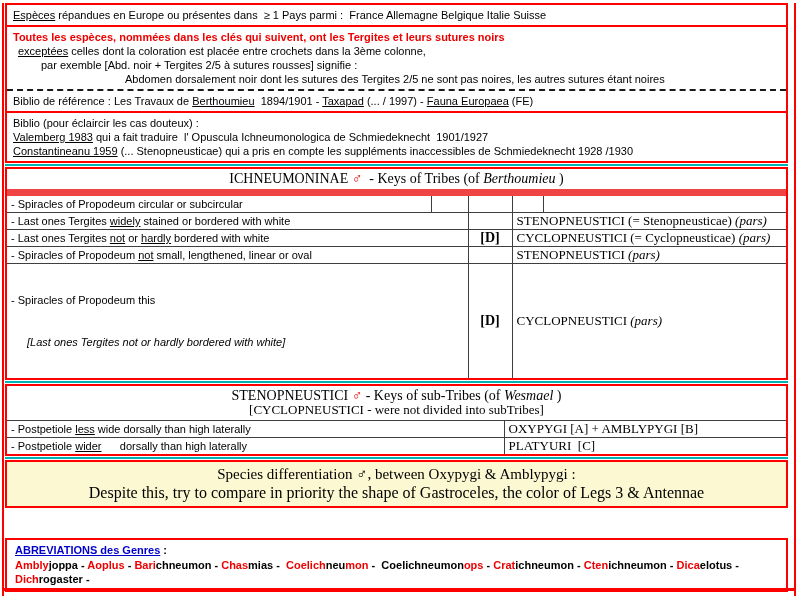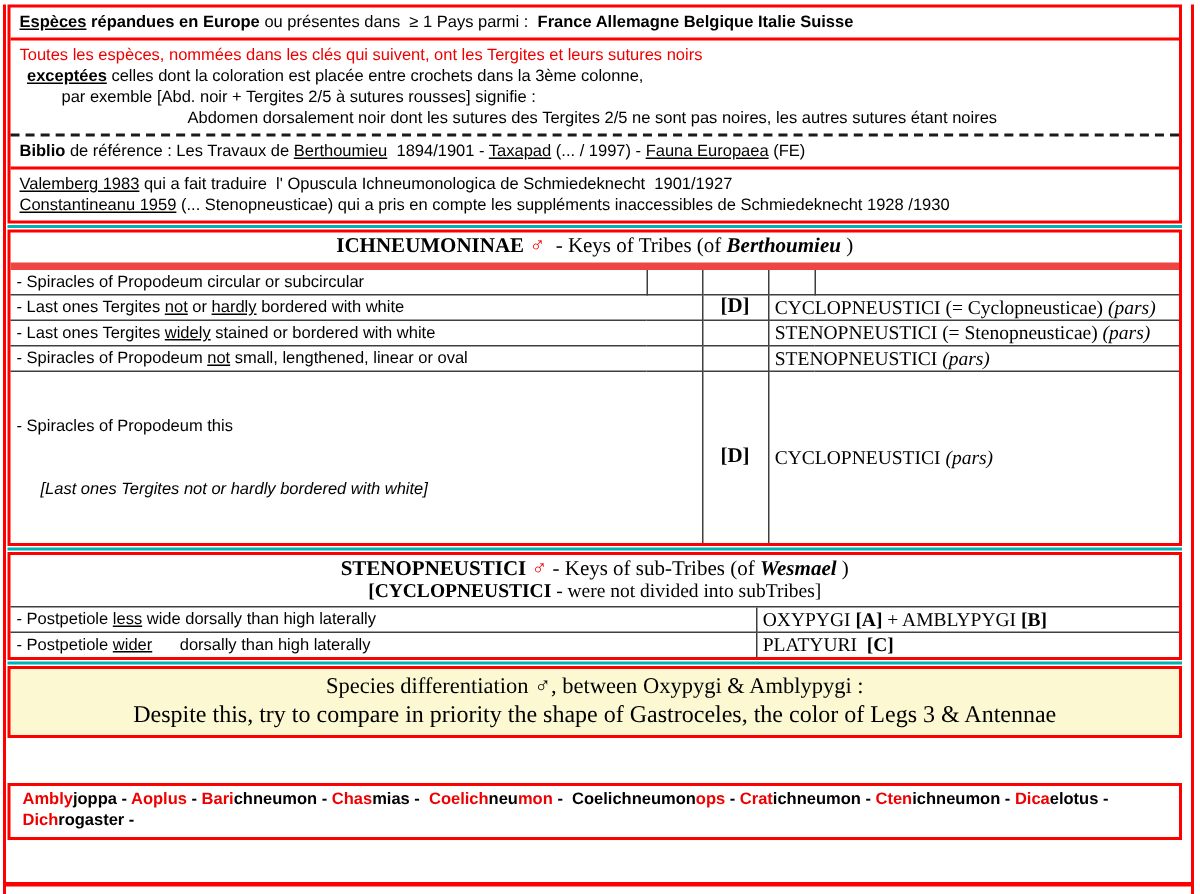--- a/index.html
+++ b/index.html
@@ -10,7 +10,7 @@
   .inner{margin:0 6px 0 1px;}
   .box{border:2px solid #f00;background:#fff;}
   .seg{white-space:pre-wrap;}
-  .b{font-weight:bold;text-align:right;}
+  .b{font-weight:normal;text-align:right;}
   .i{font-style:italic;}
   .u{text-decoration:underline;}
   .red{color:#ee0000;}

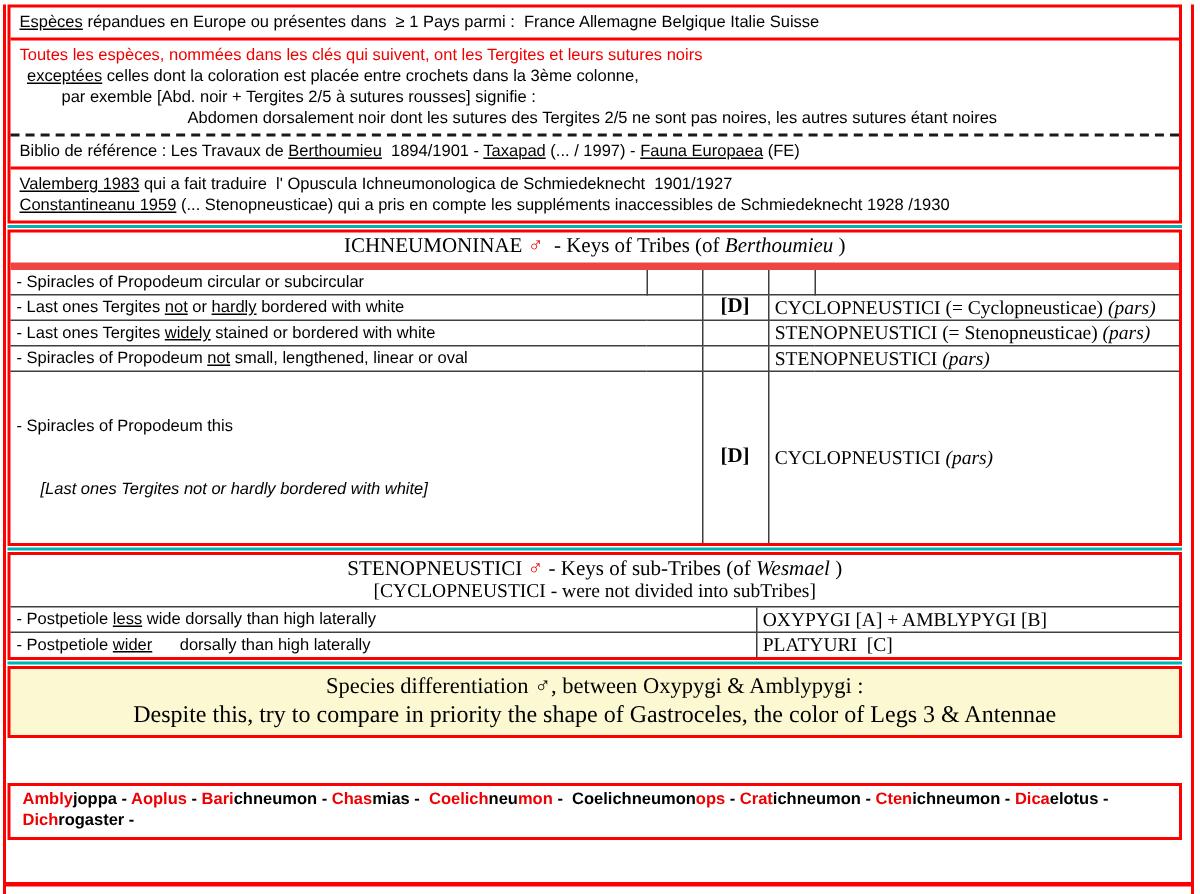--- a/index.html
+++ b/index.html
@@ -70,7 +70,7 @@
       <div class="box intro">
         <div class="row row-species pre"><span class="seg b u">Espèces</span><span class="seg b"> répandues en Europe </span><span class="seg">ou présentes dans  ≥ 1 Pays parmi :  </span><span class="seg b">France Allemagne Belgique Italie Suisse</span></div>
         <div class="row warning">
-          <div class="warn-0 pre"><span class="seg" style="color: rgb(238, 0, 0); font-weight: normal;">Toutes les espèces, nommées dans les clés qui suivent, ont les Tergites et leurs sutures noirs</span></div>
+          <div class="warn-0 pre"><span class="seg" style="color: rgb(238, 0, 0); font-weight: bold;">Toutes les espèces, nommées dans les clés qui suivent, ont les Tergites et leurs sutures noirs</span></div>
           <div class="warn-1 pre"><span class="seg b u">exceptées</span><span class="seg"> celles dont la coloration est placée entre crochets dans la 3ème colonne,</span></div>
           <div class="warn-2 pre"><span class="seg">par exemble [Abd. noir + Tergites 2/5 à sutures rousses] signifie :</span></div>
           <div class="warn-3 pre"><span class="seg">Abdomen dorsalement noir dont les sutures des Tergites 2/5 ne sont pas noires, les autres sutures étant noires</span></div>

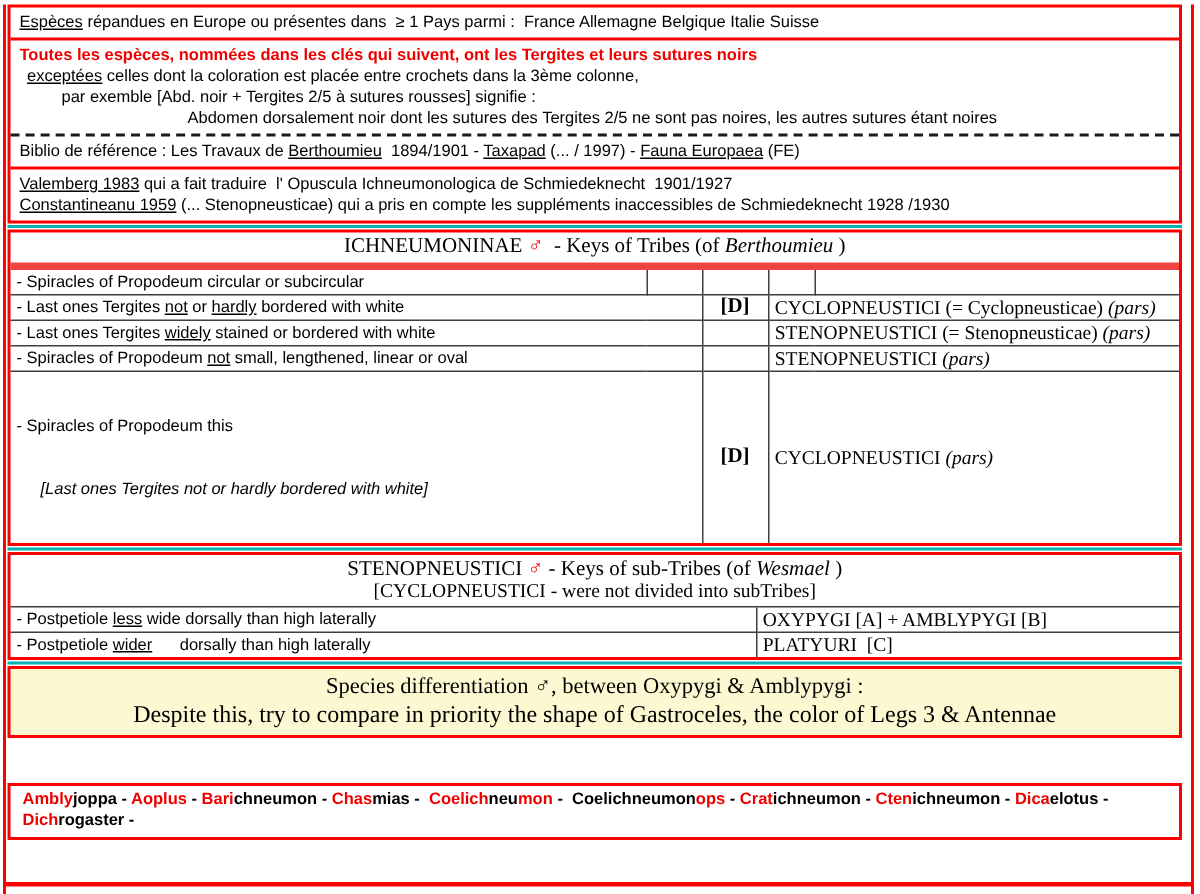--- a/index.html
+++ b/index.html
@@ -77,6 +77,7 @@
         </div>
         <div class="row row-biblio1 pre"><span class="seg b">Biblio</span><span class="seg"> de référence : Les Travaux de </span><span class="seg ref">Berthoumieu</span><span class="seg">  1894/1901 - </span><span class="seg ref">Taxapad</span><span class="seg"> (... / 1997) - </span><span class="seg ref">Fauna Europaea</span><span class="seg"> (FE)</span></div>
         <div class="row">
+          <div class="pre"><span class="seg b">Biblio</span><span class="seg"> (pour éclaircir les cas douteux) :</span></div>
           <div class="pre"><span class="seg ref">Valemberg 1983</span><span class="seg"> qui a fait traduire  l' Opuscula Ichneumonologica de Schmiedeknecht  1901/1927</span></div>
           <div class="pre"><span class="seg ref">Constantineanu 1959</span><span class="seg"> (... Stenopneusticae) qui a pris en compte les suppléments inaccessibles de Schmiedeknecht 1928 /1930</span></div>
         </div>

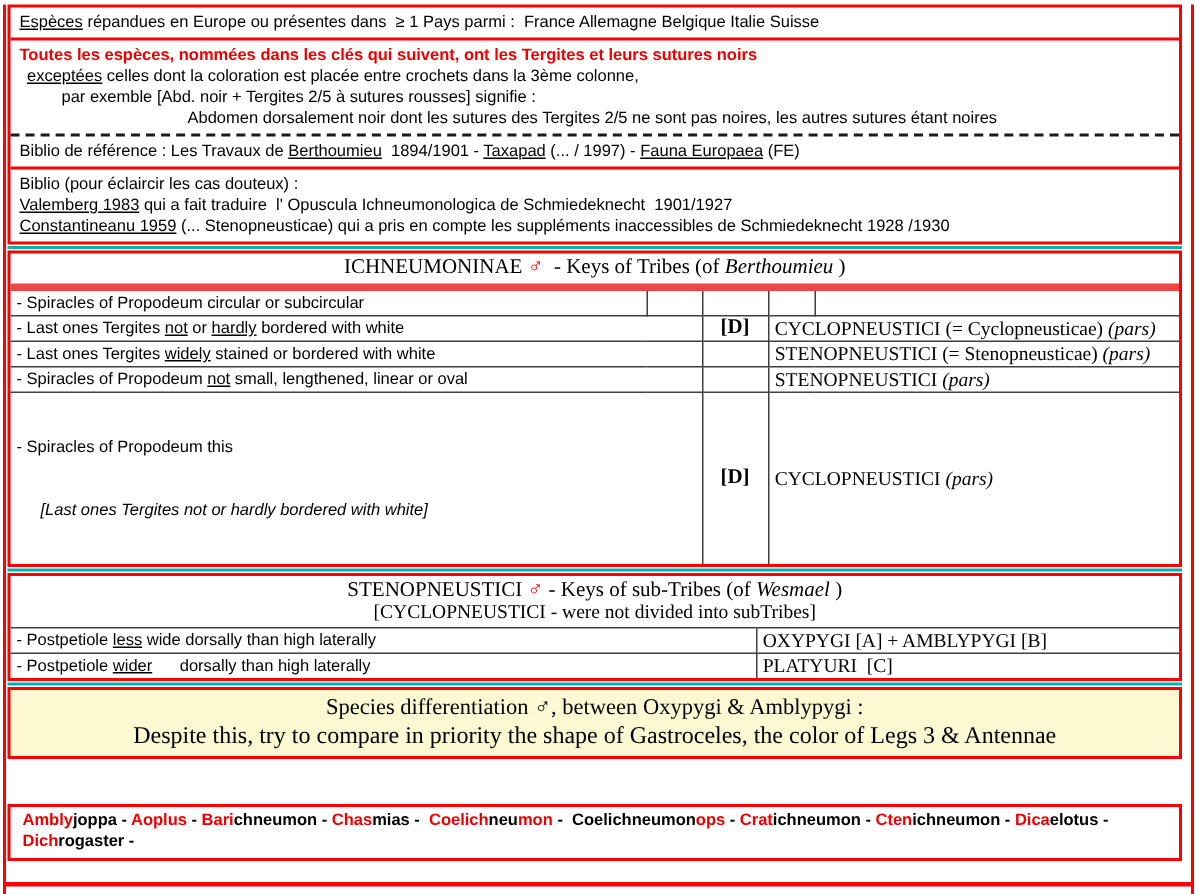--- a/index.html
+++ b/index.html
@@ -32,7 +32,7 @@
 
   
   .key-header{font-family:"Liberation Serif","DejaVu Serif",serif;font-size:14px;
-              text-align:center;padding:2px 0 3px 0;line-height:15px;border-bottom:5px solid #ef4444;}
+              text-align:center;padding:2px 0 3px 0;line-height:15px;border-bottom:7px solid #ef4444;}
   .key-header2{font-family:"Liberation Serif","DejaVu Serif",serif;font-size:13px;
                text-align:center;padding:0 0 3px 0;line-height:14px;border-bottom:1px solid #3f3f3f;}
   table.keytab{width:100%;border-collapse:collapse;border-style:hidden;table-layout:fixed;}

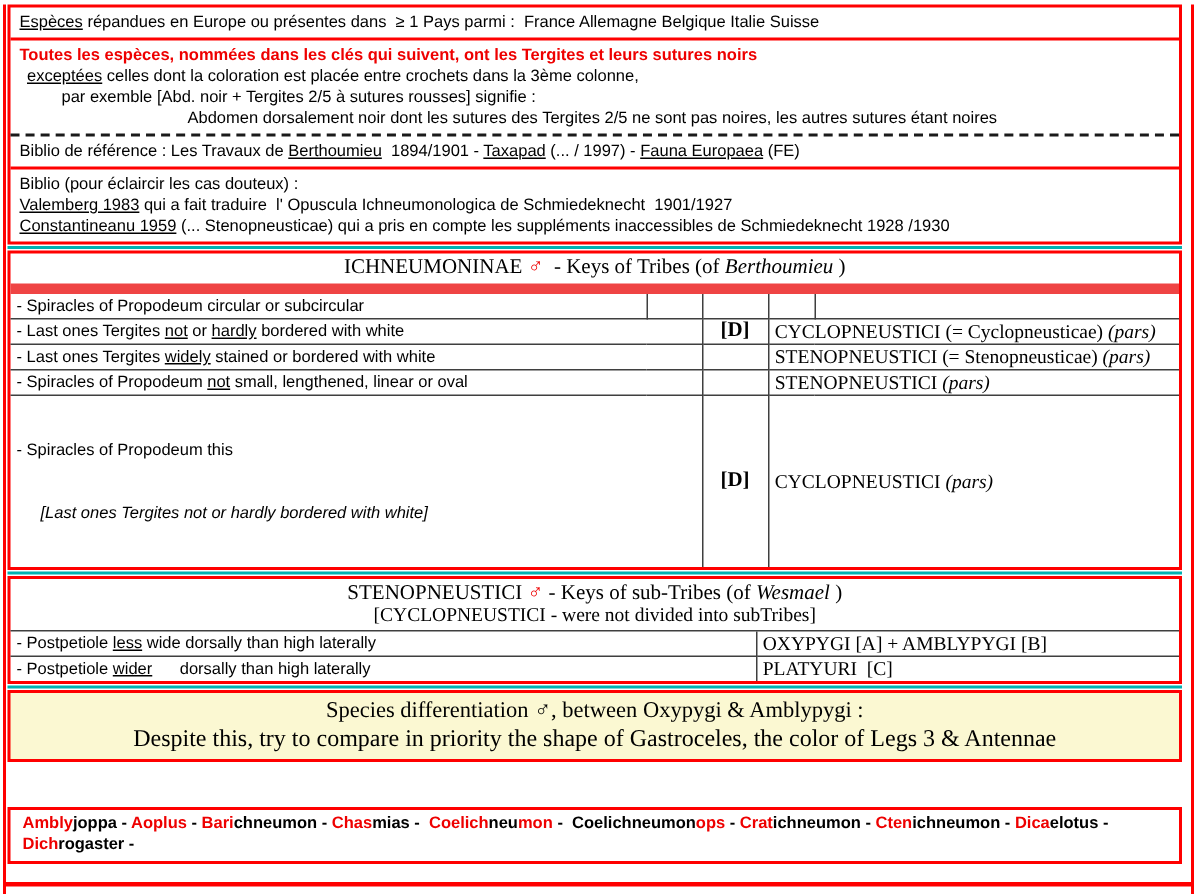--- a/index.html
+++ b/index.html
@@ -104,14 +104,14 @@
             <td></td>
           </tr>
           <tr>
+            <td colspan="2" class="desc ind"><span class="seg">- Last ones Tergites </span><span class="seg u">widely</span><span class="seg"> stained or bordered with white</span></td>
+            <td class="marker"></td>
+            <td colspan="2" class="result"><span class="seg">STENOPNEUSTICI (= Stenopneusticae) </span><span class="seg i">(pars)</span></td>
+          </tr>
+          <tr>
             <td colspan="2" class="desc ind"><span class="seg">- Last ones Tergites </span><span class="seg u">not</span><span class="seg"> or </span><span class="seg u">hardly</span><span class="seg"> bordered with white</span></td>
             <td class="marker">[D]</td>
             <td colspan="2" class="result"><span class="seg">CYCLOPNEUSTICI (= Cyclopneusticae) </span><span class="seg i">(pars)</span></td>
-          </tr>
-          <tr>
-            <td colspan="2" class="desc ind"><span class="seg">- Last ones Tergites </span><span class="seg u">widely</span><span class="seg"> stained or bordered with white</span></td>
-            <td class="marker"></td>
-            <td colspan="2" class="result"><span class="seg">STENOPNEUSTICI (= Stenopneusticae) </span><span class="seg i">(pars)</span></td>
           </tr>
           <tr class="rowtall">
             <td colspan="2" class="desc"><span class="seg">- Spiracles of Propodeum </span><span class="seg u">not</span><span class="seg"> small, lengthened, linear or oval</span></td>

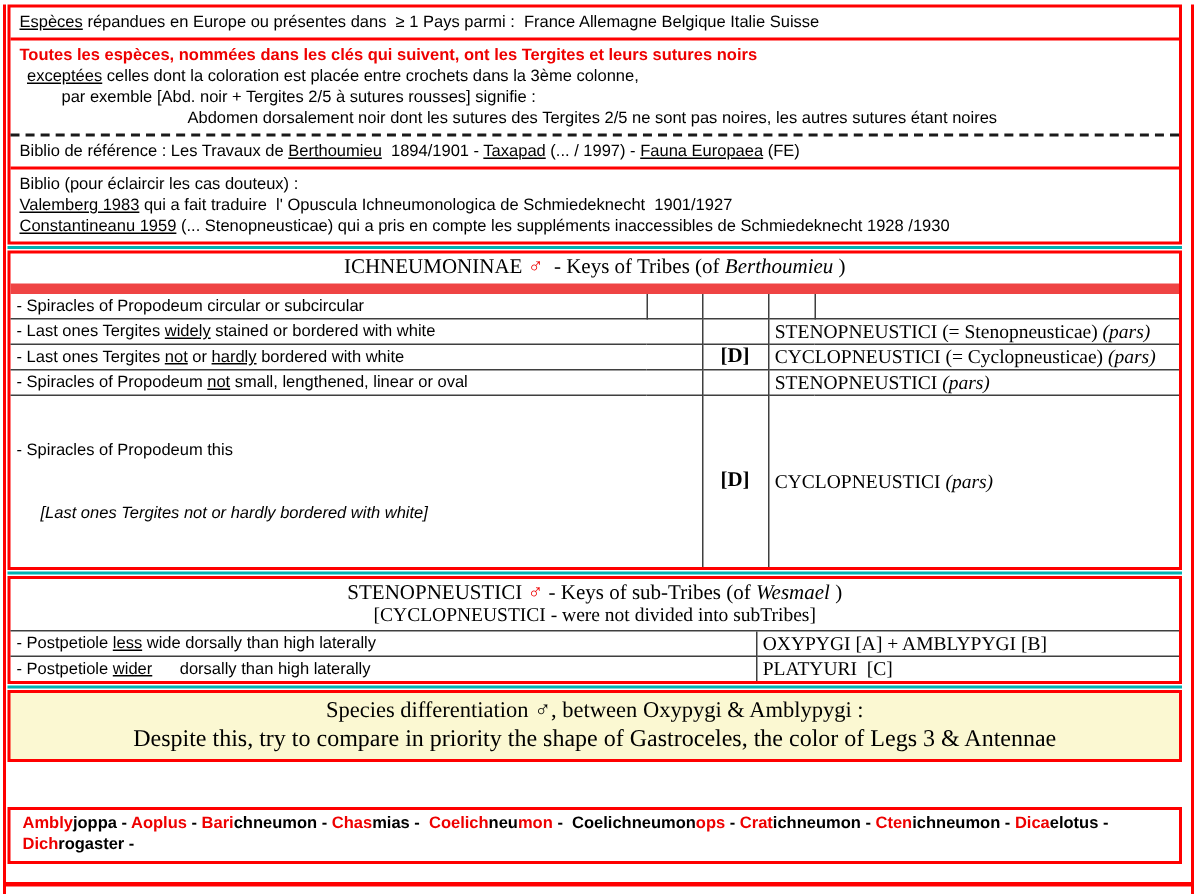--- a/index.html
+++ b/index.html
@@ -161,6 +161,7 @@
       </div>
 
       <div class="box abbrev genera-box">
+        <div class="abbrev-title pre"><span class="seg blue">ABREVIATIONS des Genres</span><span class="seg"> :</span></div>
         <div class="abbrev-line"><span class="seg red">Ambly</span><span class="seg">joppa - </span><span class="seg red">Aoplus</span><span class="seg"> - </span><span class="seg red">Bari</span><span class="seg">chneumon - </span><span class="seg red">Chas</span><span class="seg">mias -  </span><span class="seg red">Coelich</span><span class="seg">neu</span><span class="seg red">mon</span><span class="seg"> -  Coelichneumon</span><span class="seg red">ops</span><span class="seg"> - </span><span class="seg red">Crat</span><span class="seg">ichneumon - </span><span class="seg red">Cten</span><span class="seg">ichneumon - </span><span class="seg red">Dica</span><span class="seg">elotus - </span><span class="seg red">Dich</span><span class="seg">rogaster -</span></div>
 
       </div>

